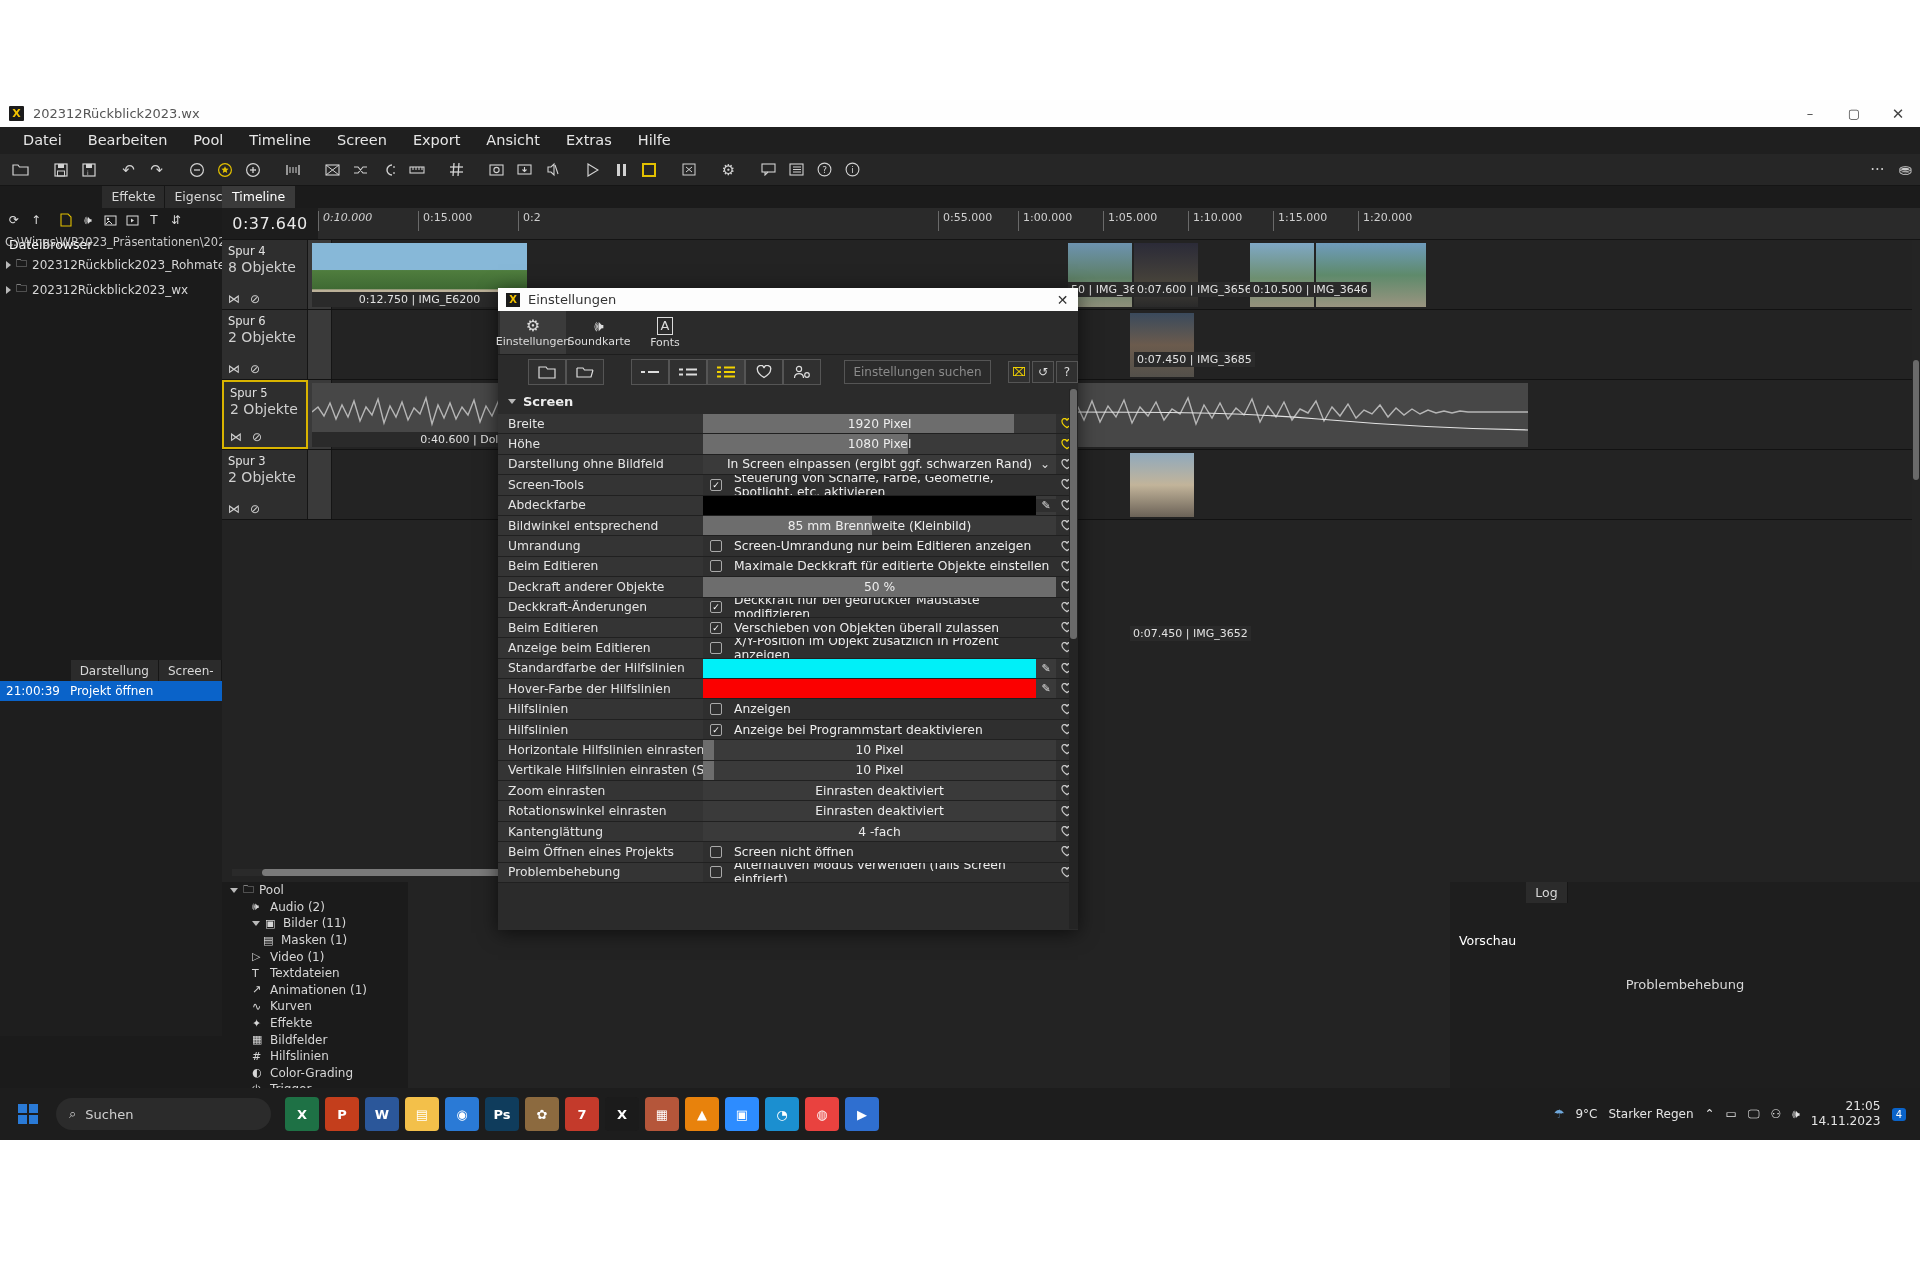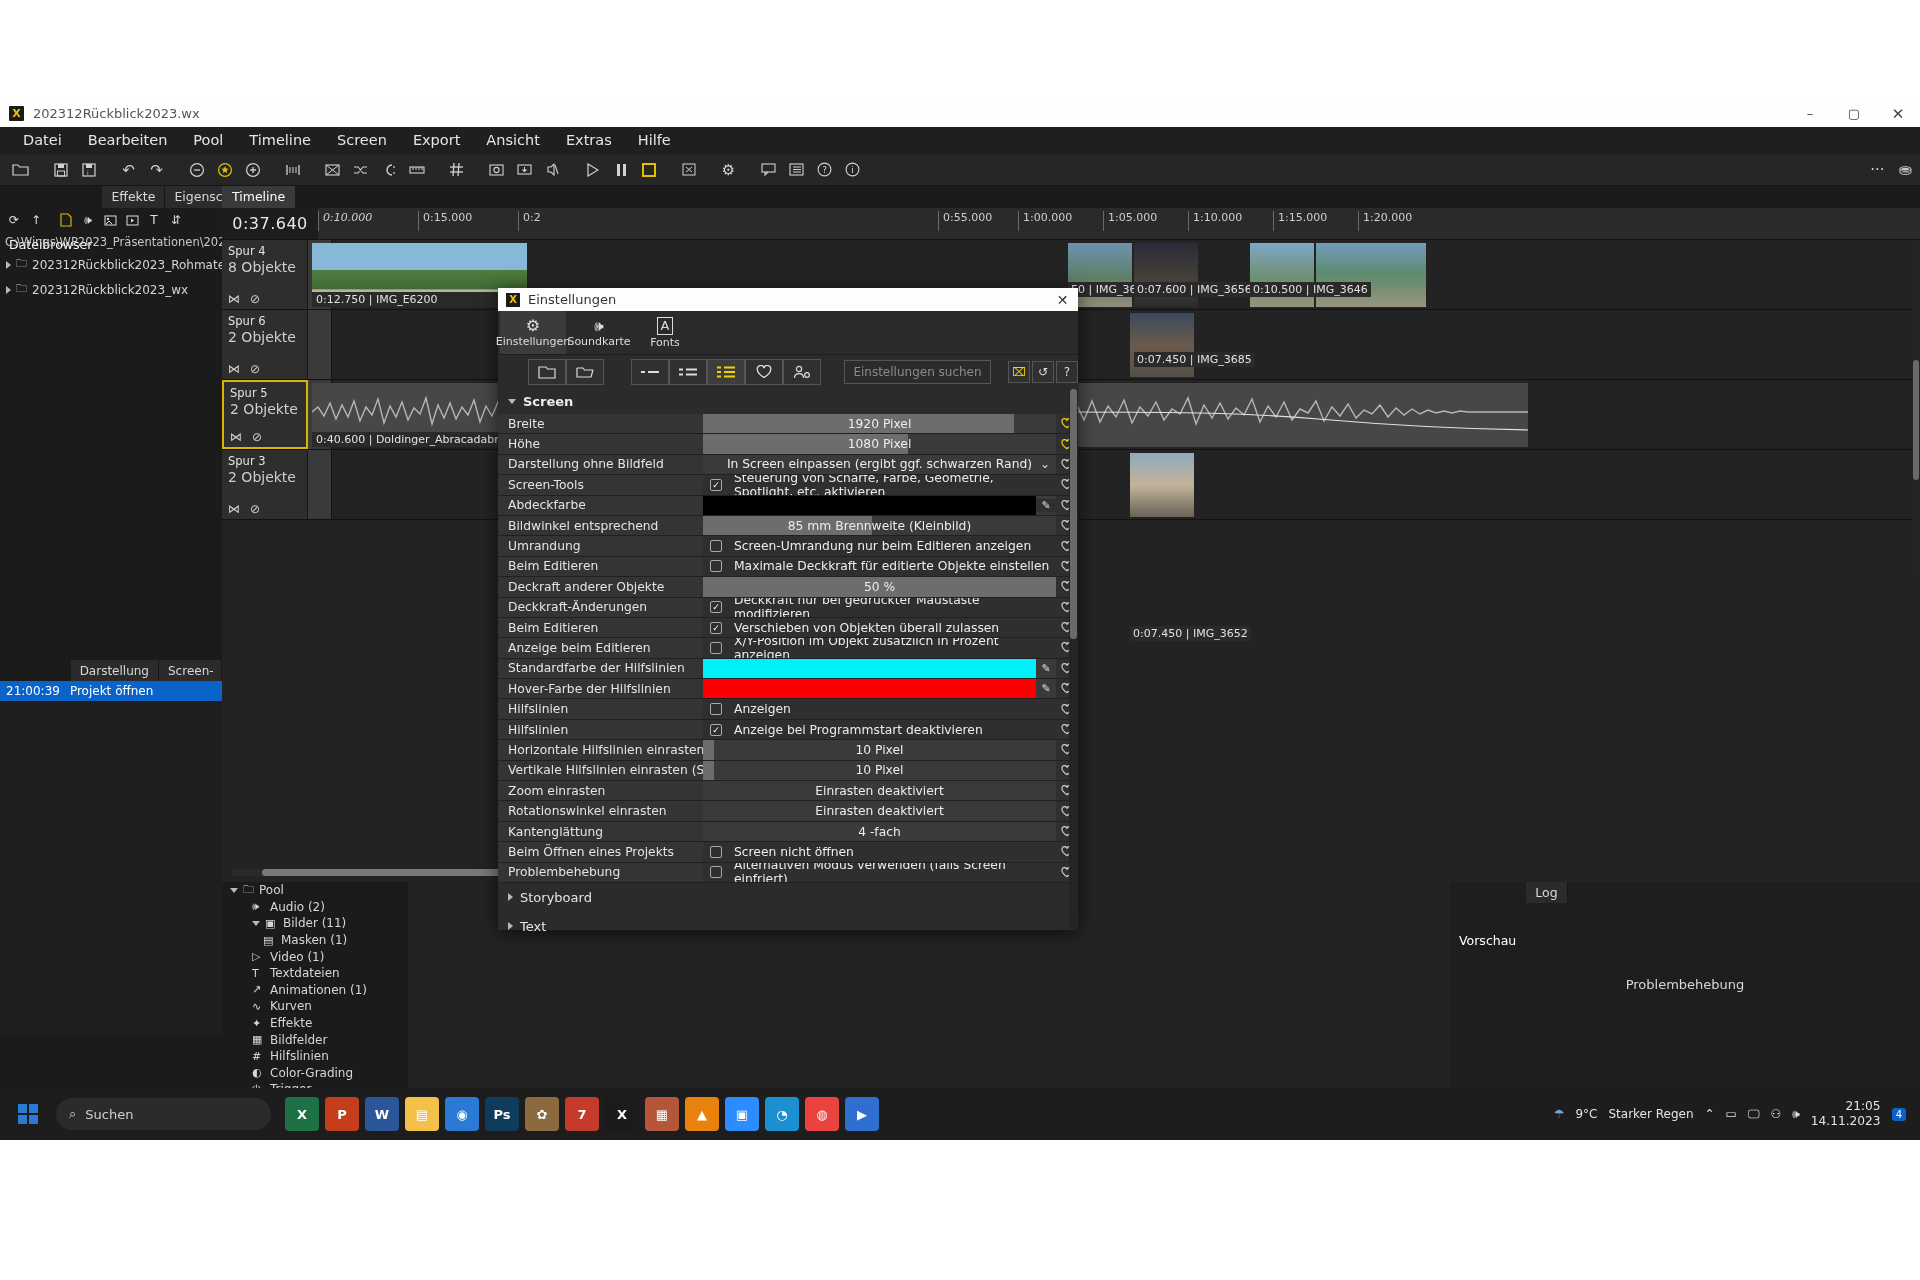--- a/index.html
+++ b/index.html
@@ -91,7 +91,7 @@
   .th-sub { font-size:14px; color:#cfcfcf; padding:1px 6px;}
   .th-icons { position:absolute; bottom:3px; left:6px; display:flex; gap:10px; color:#cfcfcf; font-size:12px;}
   .th-strip { position:absolute; left:86px; top:0; width:24px; height:100%; background:#3a3a3a; border-right:1px solid #151515;}
-  .clip { position:absolute; top:3px; height:64px; background:#3a3a3a; overflow:hidden;}
+  .clip { position:absolute; top:3px; height:64px; background:#3a3a3a; overflow:hidden;text-align:center;}
   .clip-label { position:absolute; bottom:0; left:0; right:0; background:#2a2a2a; color:#e2e2e2; font-size:11px; padding:1px 4px; white-space:nowrap;}
   .audio-clip { background:#474747; }
   .wave { position:absolute; left:0; right:0; top:6px; height:46px; }

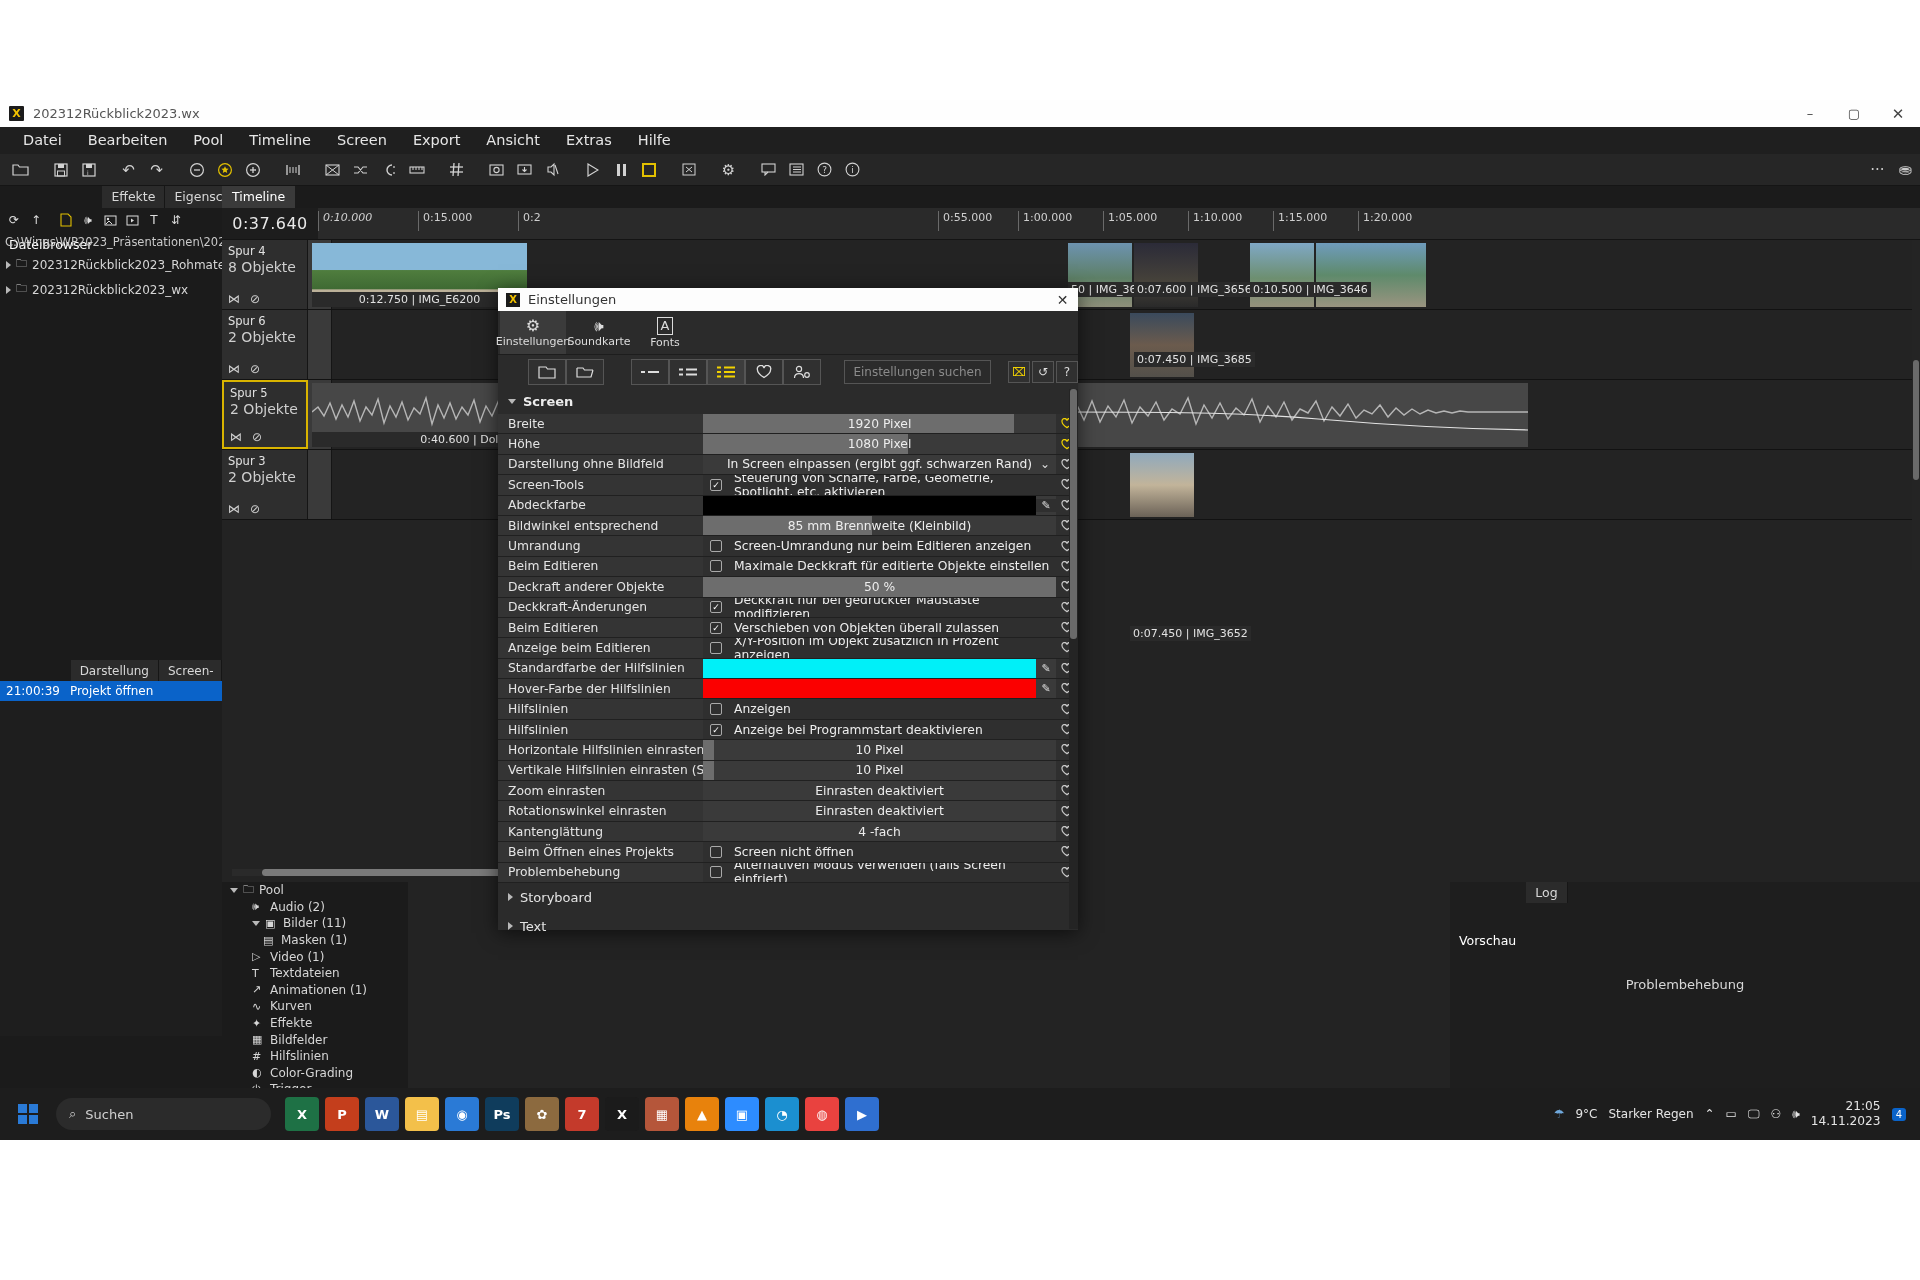--- a/index.html
+++ b/index.html
@@ -962,16 +962,6 @@
           </div>
         </div>
 
-      <div id="collapsed-sections">
-          <div class="sec-collapsed">
-            <span class="tri"></span>
-            <span>Storyboard</span>
-          </div>
-          <div class="sec-collapsed">
-            <span class="tri"></span>
-            <span>Text</span>
-          </div>
-        </div>
 
       <div class="dlg-scroll">
         <div class="dlg-thumb"></div>

